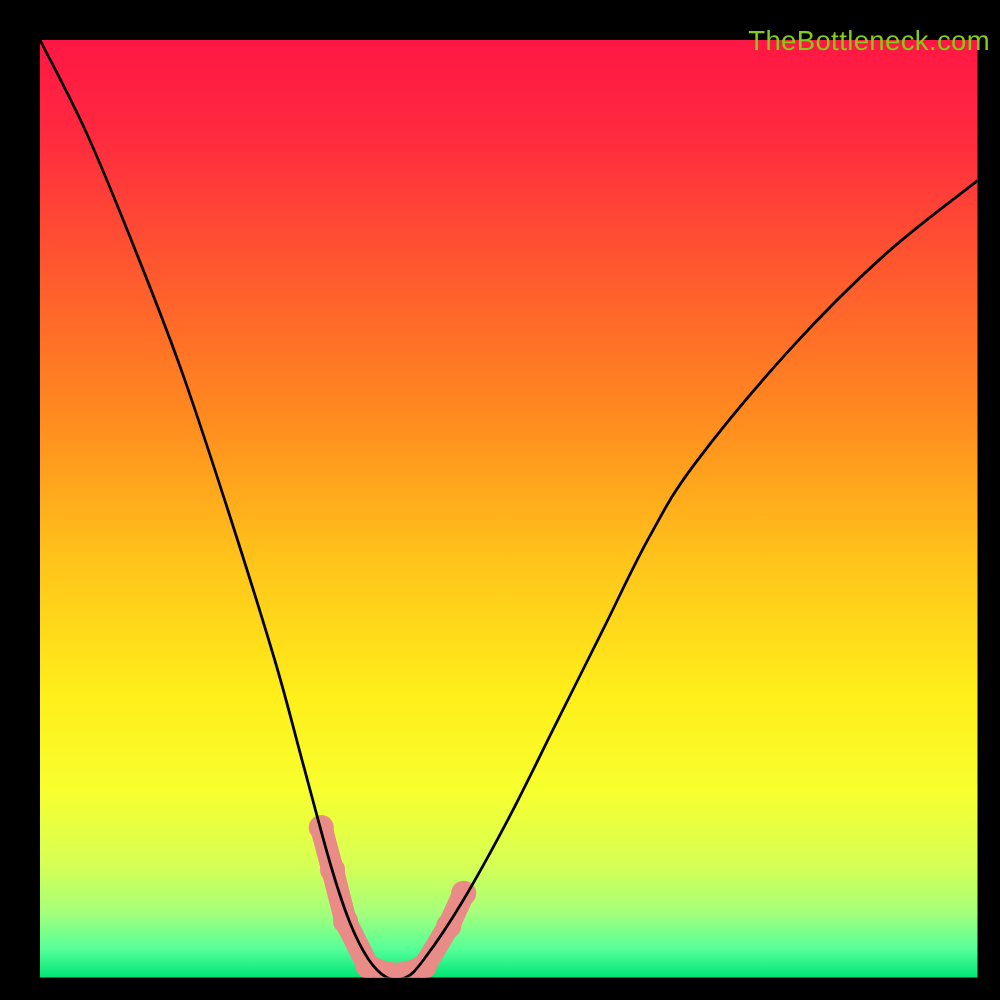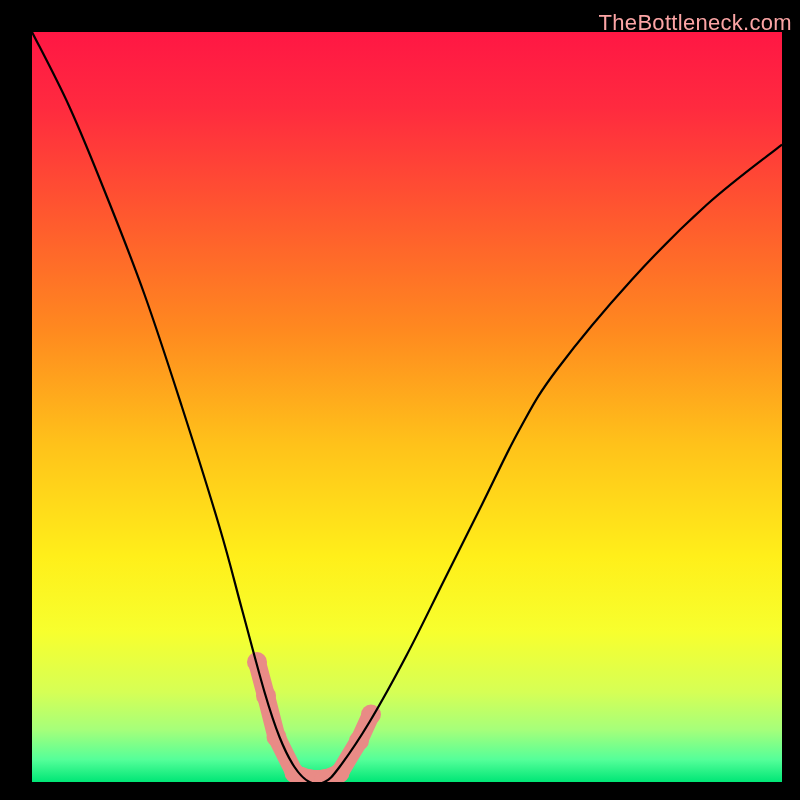--- a/index.html
+++ b/index.html
@@ -21,9 +21,9 @@
   }
   .watermark {
     position: absolute;
-    top: 10px;
+    top: 20px;
     right: 8px;
-    color: #fca5a5;
+    color: #84cc16;
     font-size: 22px;
     letter-spacing: 0.3px;
     z-index: 10;

